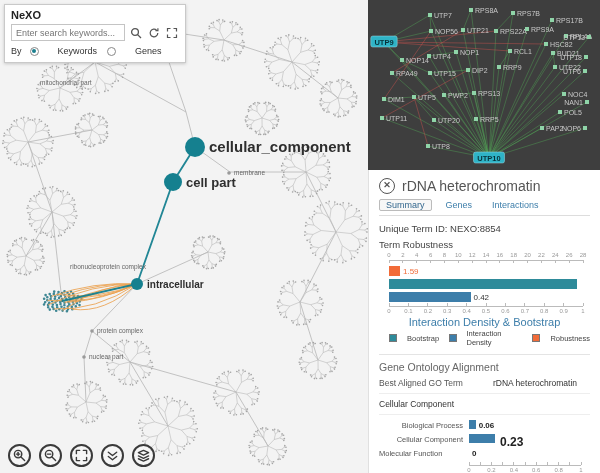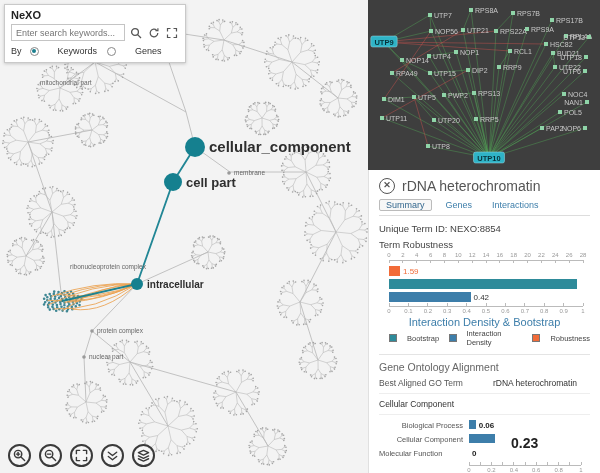--- a/index.html
+++ b/index.html
@@ -422,7 +422,7 @@
           <div style="position: absolute; left: 99.7px; top: 2px; font-size: 8px; font-weight: bold; color: rgb(34, 34, 34);">0.06</div>
           <div style="position: absolute; left: 0px; top: 16px; width: 84px; text-align: right; font-size: 7.5px; color: rgb(85, 85, 85);">Cellular Component</div>
           <div style="position: absolute; left: 90px; top: 15px; width: 25.8px; height: 9px; background: rgb(61, 126, 170);"></div>
-          <div style="position: absolute; left: 132px; top: 16px; font-size: 14px; font-weight: bold; color: rgb(34, 34, 34);">0.23</div>
+          <div style="position: absolute; left: 121px; top: 16px; font-size: 12px; font-weight: bold; color: rgb(34, 34, 34);">0.23</div>
           <div style="position: absolute; left: 0px; top: 30px; width: 84px; font-size: 7.5px; color: rgb(85, 85, 85);">Molecular Function</div>
           <div style="position: absolute; left: 93px; top: 30px; font-size: 8px; font-weight: bold; color: rgb(34, 34, 34);">0</div>
           <div style="position: absolute; left: 90px; top: 46px; width: 112px; height: 1px; background: rgb(187, 187, 187);"></div>

